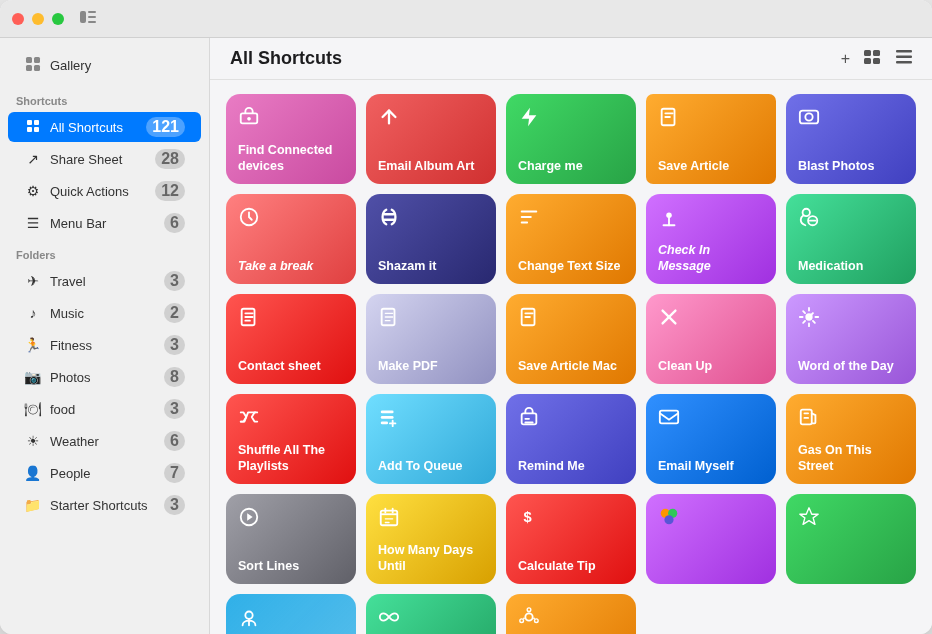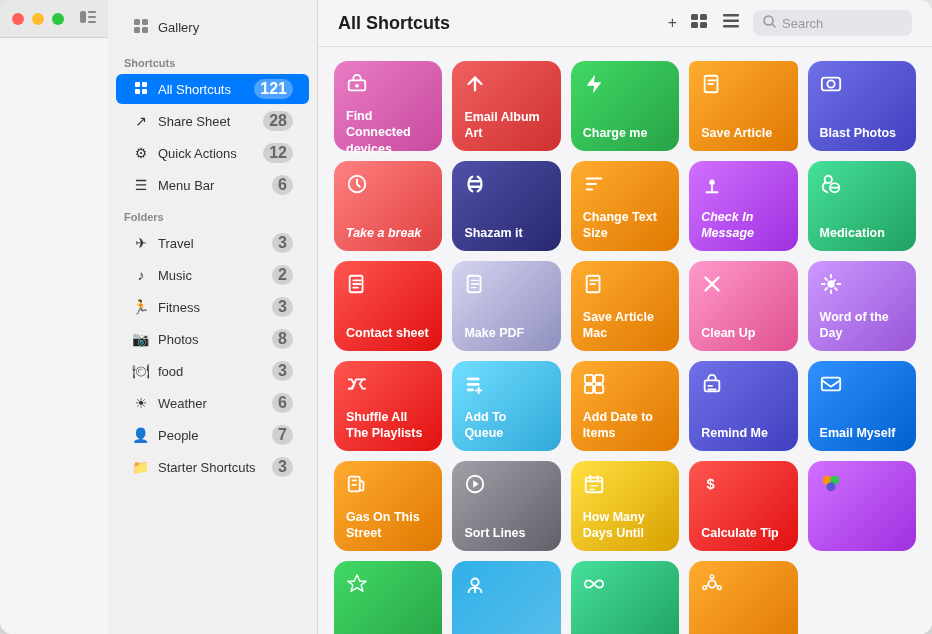--- a/index.html
+++ b/index.html
@@ -20,7 +20,7 @@
       border-radius: 12px;
       overflow: hidden;
       display: flex;
-      flex-direction: row;
+      flex-direction: column;
       box-shadow: 0 10px 40px rgba(0,0,0,0.3);
     }
 

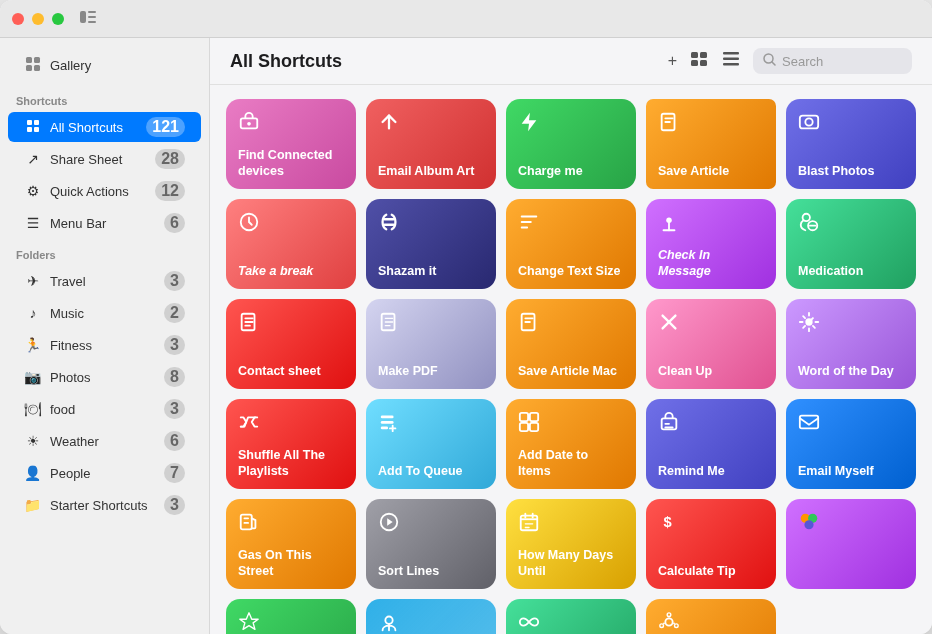--- a/index.html
+++ b/index.html
@@ -363,15 +363,6 @@
               <rect x="0" y="11" width="16" height="2.5" rx="1" fill="#555"></rect>
             </svg>
           </span>
-          <div class="search-box">
-            <span>
-              <svg width="13" height="13" viewBox="0 0 13 13" fill="none">
-                <circle cx="5.5" cy="5.5" r="4.5" stroke="#999" stroke-width="1.5" fill="none"></circle>
-                <line x1="9" y1="9" x2="12" y2="12" stroke="#999" stroke-width="1.5" stroke-linecap="round"></line>
-              </svg>
-            </span>
-            <input type="text" placeholder="Search" style="">
-          </div>
         </div>
       </div>
 

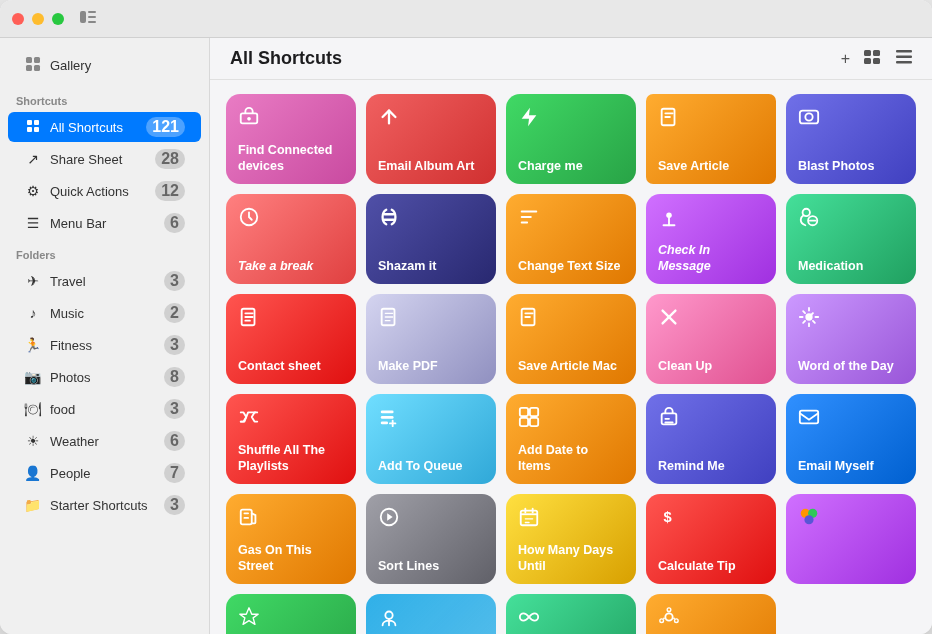--- a/index.html
+++ b/index.html
@@ -496,15 +496,6 @@
               </svg></div>
             <div class="card-label">Add To Queue</div>
           </div>
-          <div class="shortcut-card" style="background: linear-gradient(135deg, rgb(255, 172, 48) 0%, rgb(224, 120, 0) 100%);">
-            <div class="card-icon"><svg viewBox="0 0 24 24" width="22" height="22" fill="none">
-                <rect x="2" y="2" width="9" height="9" rx="2" stroke="white" stroke-width="2"></rect>
-                <rect x="13" y="2" width="9" height="9" rx="2" stroke="white" stroke-width="2"></rect>
-                <rect x="2" y="13" width="9" height="9" rx="2" stroke="white" stroke-width="2"></rect>
-                <rect x="13" y="13" width="9" height="9" rx="2" stroke="white" stroke-width="2"></rect>
-              </svg></div>
-            <div class="card-label">Add Date to Items</div>
-          </div>
           <div class="shortcut-card" style="background: linear-gradient(135deg, rgb(112, 112, 232) 0%, rgb(64, 64, 192) 100%);">
             <div class="card-icon"><svg viewBox="0 0 24 24" width="22" height="22" fill="none">
                 <rect x="4" y="8" width="16" height="12" rx="2" stroke="white" stroke-width="2"></rect>

